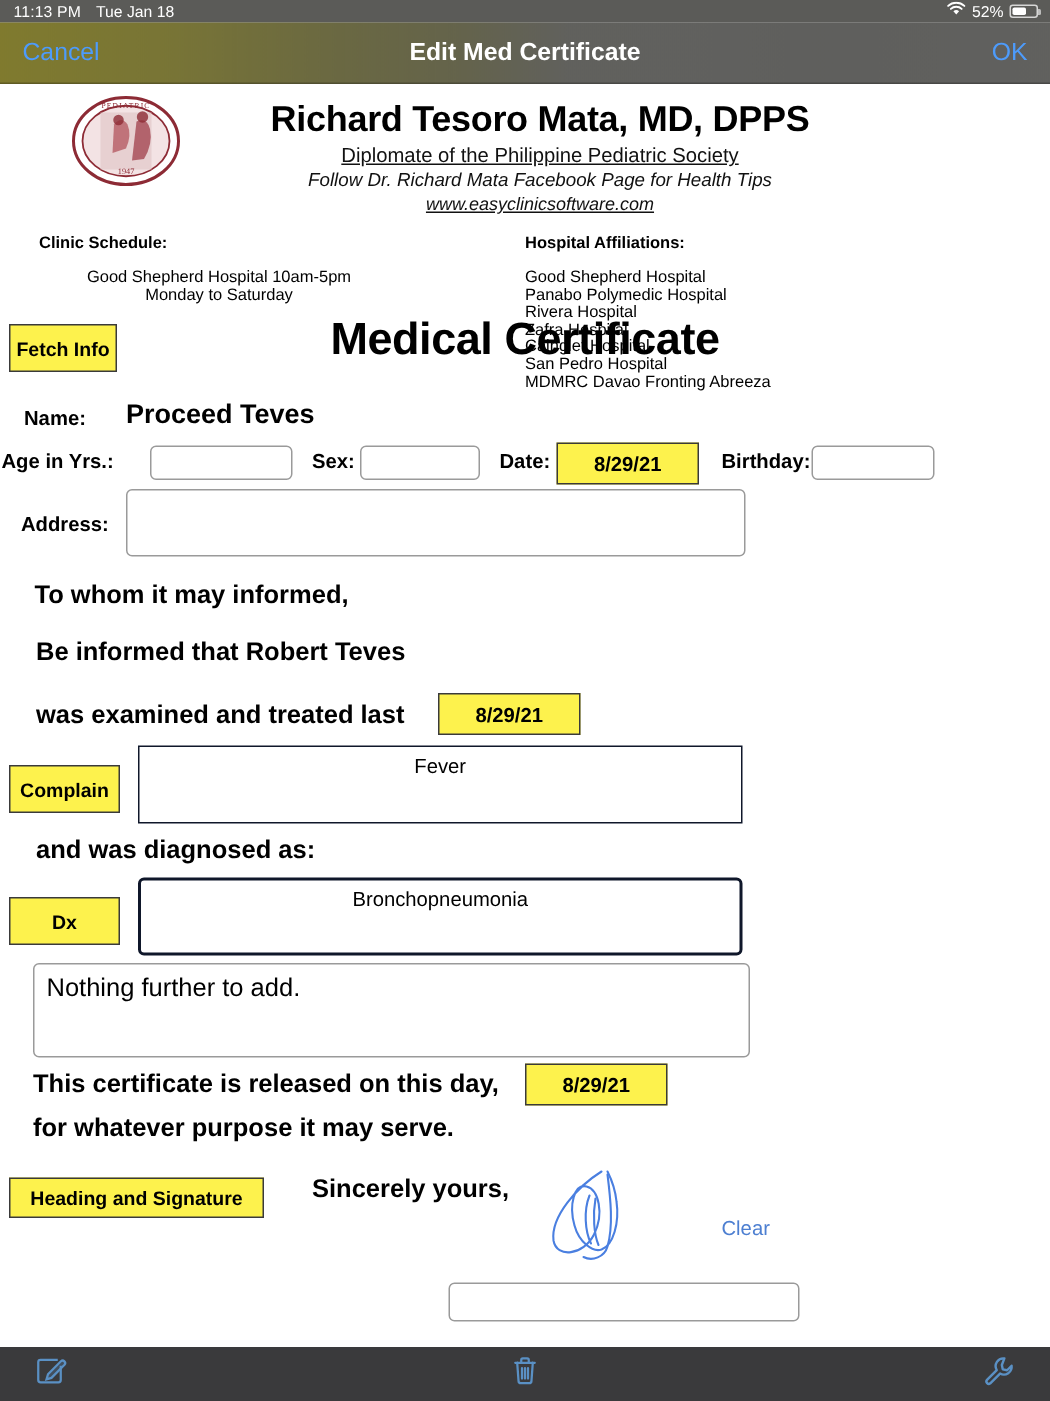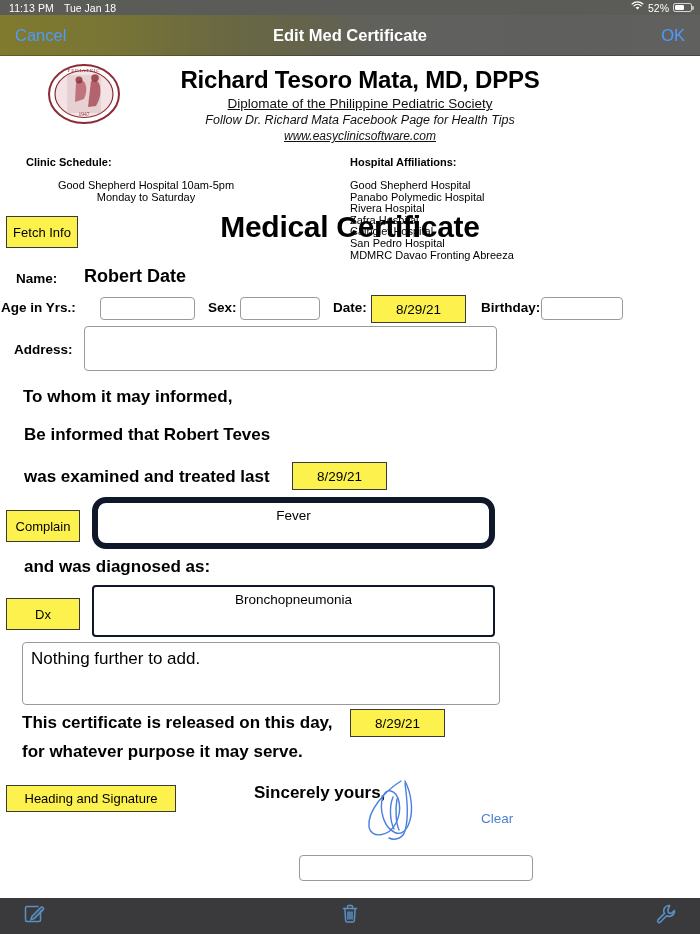--- a/index.html
+++ b/index.html
@@ -128,7 +128,7 @@
     text-align: left;
     cursor: pointer;
     padding: 0;
-    display: flex; align-items: center; justify-content: center;
+    display: flex; align-items: center; justify-content: center; font-weight: bold;
   }
   .btn-fetch {
     position: absolute; left: 6px; top: 10px;

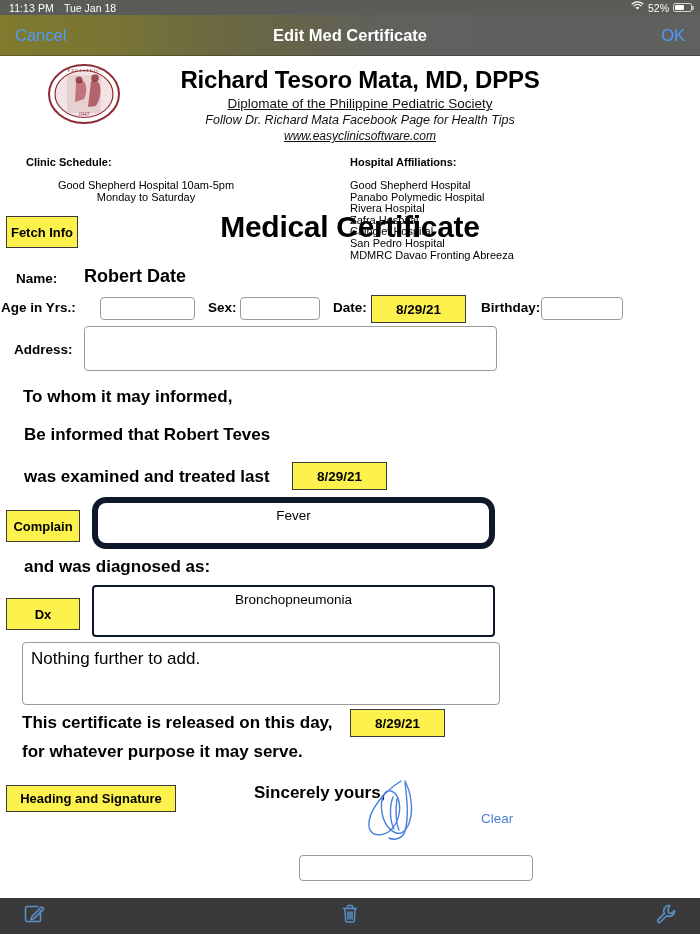--- a/index.html
+++ b/index.html
@@ -365,7 +365,7 @@
 
       <div class="row-name">
         <span class="lbl">Name:</span>
-        <span class="val">Robert Date</span>
+        <span class="val">Proceed Teves</span>
       </div>
 
       <div class="row-ident">

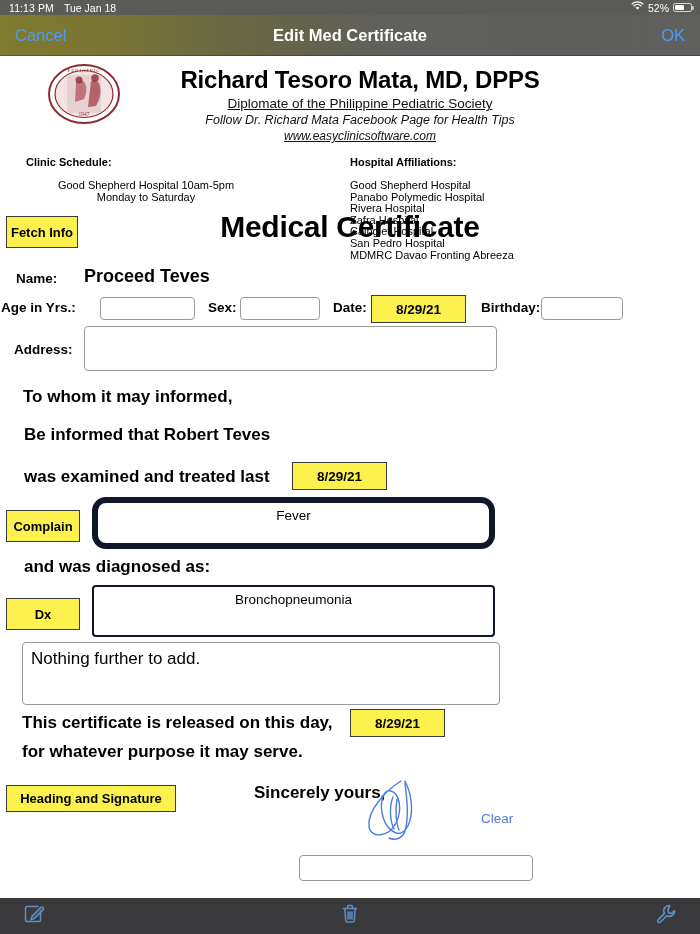--- a/index.html
+++ b/index.html
@@ -200,7 +200,7 @@
   }
   .in-complain {
     position: absolute; left: 92px; top: 0px; width: 403px; height: 52px;
-    border: 6px solid #0f172a; border-radius: 14px; background: #fff;
+    border: 1px solid #0f172a; border-radius: 0; background: #fff;
     font-size: 13.5px; font-family: "Liberation Sans", sans-serif;
     padding: 5px 6px; text-align: center; resize: none;
   }

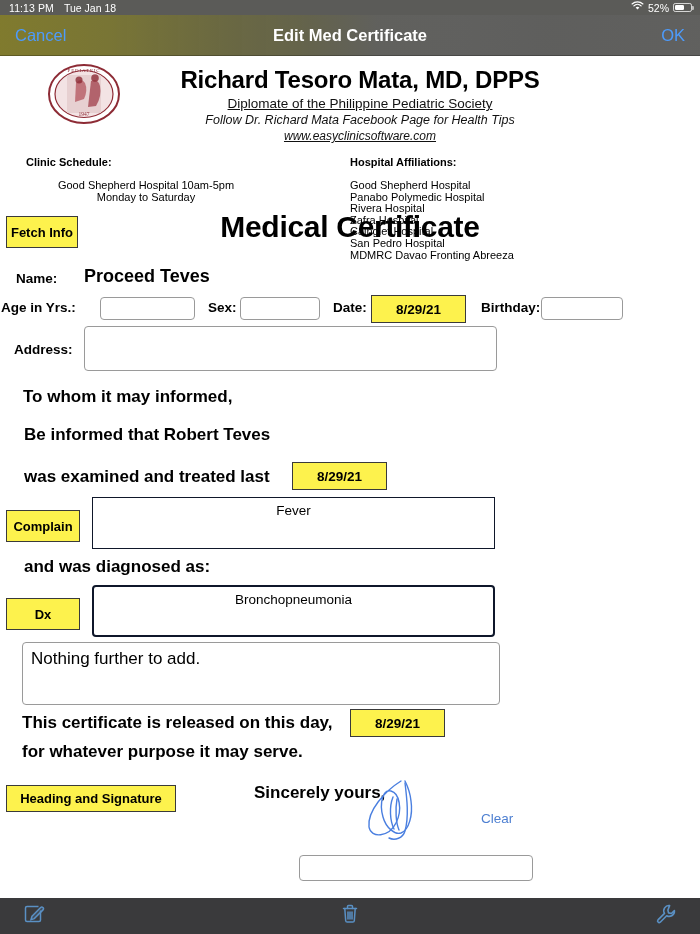--- a/index.html
+++ b/index.html
@@ -244,7 +244,7 @@
   }
   .sincerely {
     position: absolute; left: 208px; top: 12px;
-    font-size: 17px; font-weight: bold; color: #000; margin-left: 46px;
+    font-size: 17px; font-weight: bold; color: #000;
   }
   .sig-pad {
     position: absolute; left: 355px; top: 6px; width: 100px; height: 70px;

